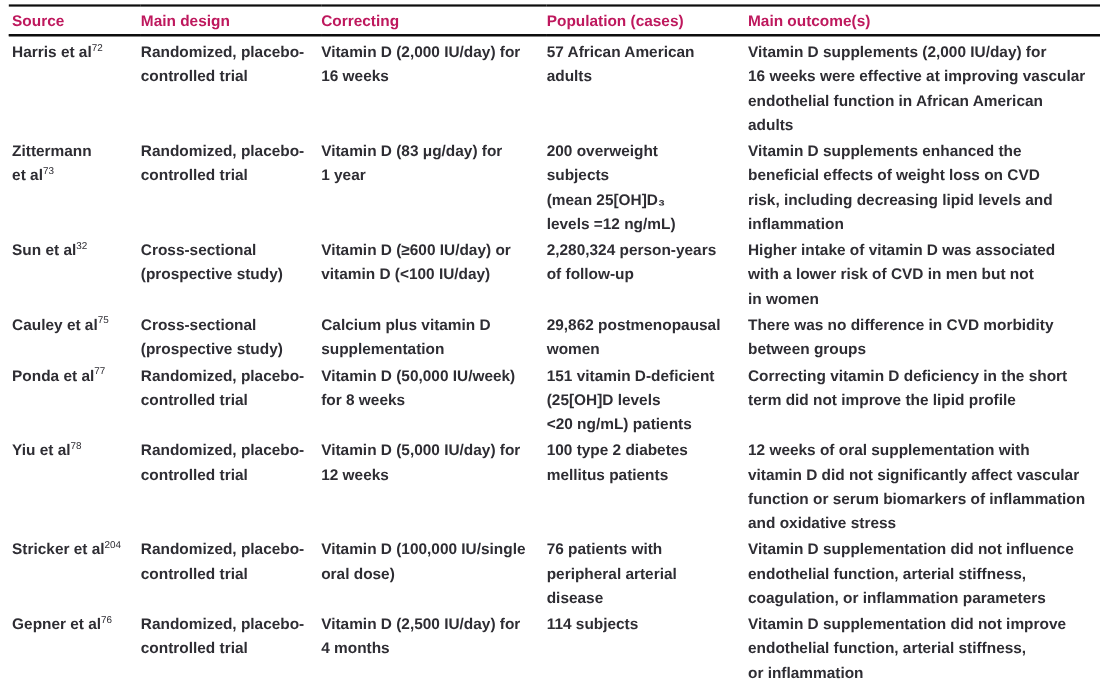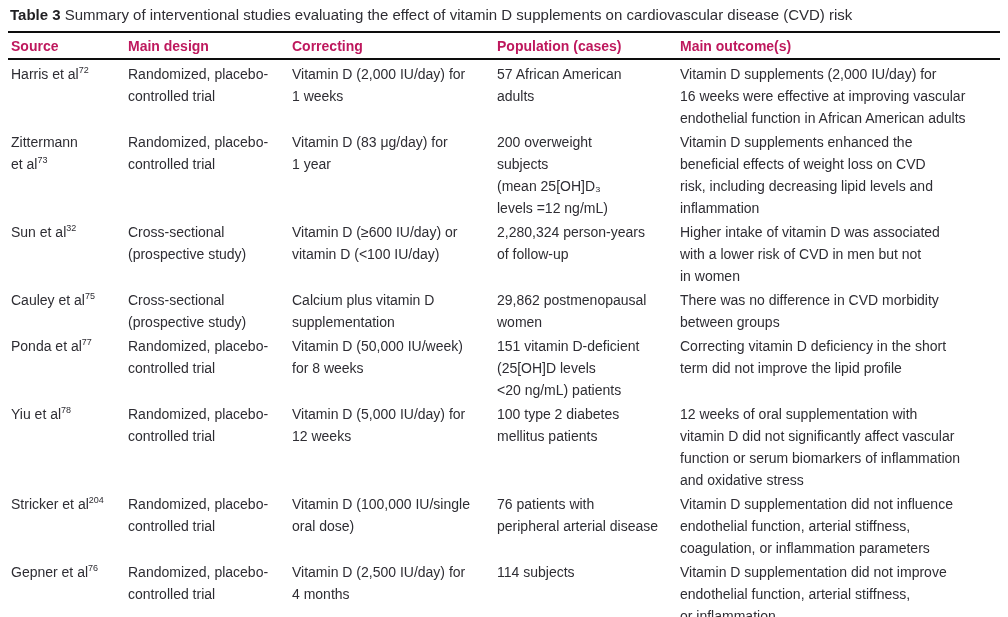--- a/index.html
+++ b/index.html
@@ -69,10 +69,6 @@
 
 <div class="page">
 
-  <div class="table-title">
-    <span class="title-label">Table 3</span>
-    <span>Summary of interventional studies evaluating the effect of vitamin D supplements on cardiovascular disease (CVD) risk</span>
-  </div>
 
   <table class="studies">
     <colgroup>

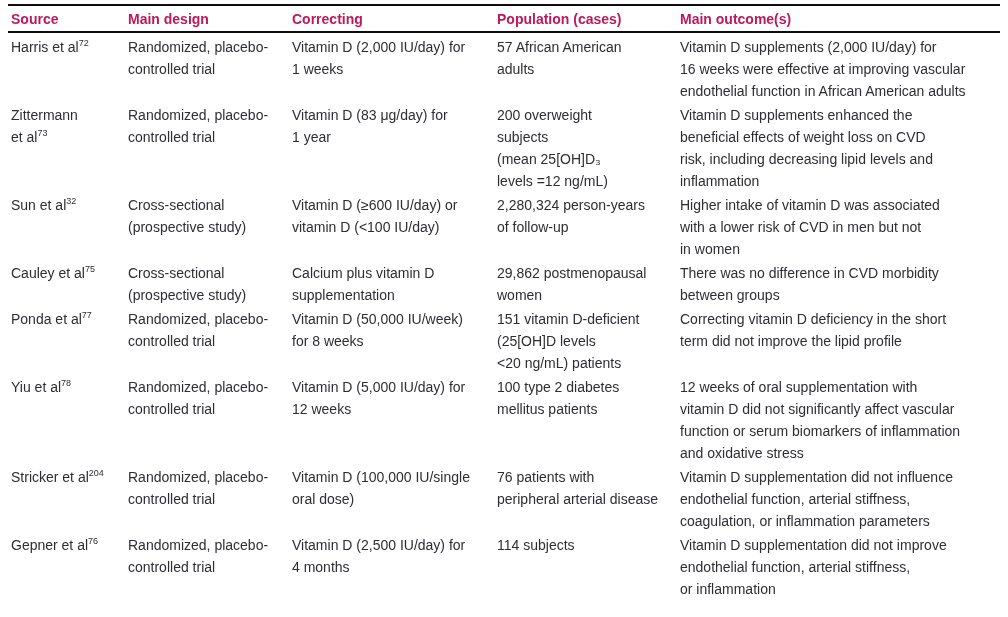--- a/index.html
+++ b/index.html
@@ -56,6 +56,7 @@
   tbody tr:first-child td { padding-top: 3px; }
   .cell-text {
     white-space: pre-line;
+    font-weight: bold;
   }
   sup.ref {
     font-size: 9px;

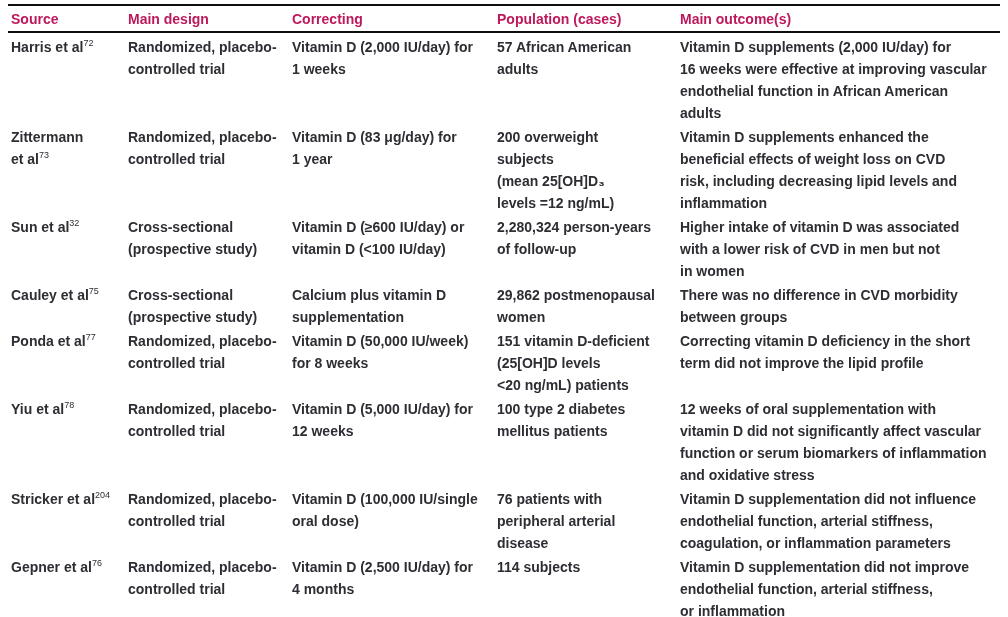--- a/index.html
+++ b/index.html
@@ -94,7 +94,7 @@
         <td><span class="cell-text">Randomized, placebo-
 controlled trial</span></td>
         <td><span class="cell-text">Vitamin D (2,000 IU/day) for
-1 weeks</span></td>
+16 weeks</span></td>
         <td><span class="cell-text">57 African American
 adults</span></td>
         <td><span class="cell-text">Vitamin D supplements (2,000 IU/day) for

